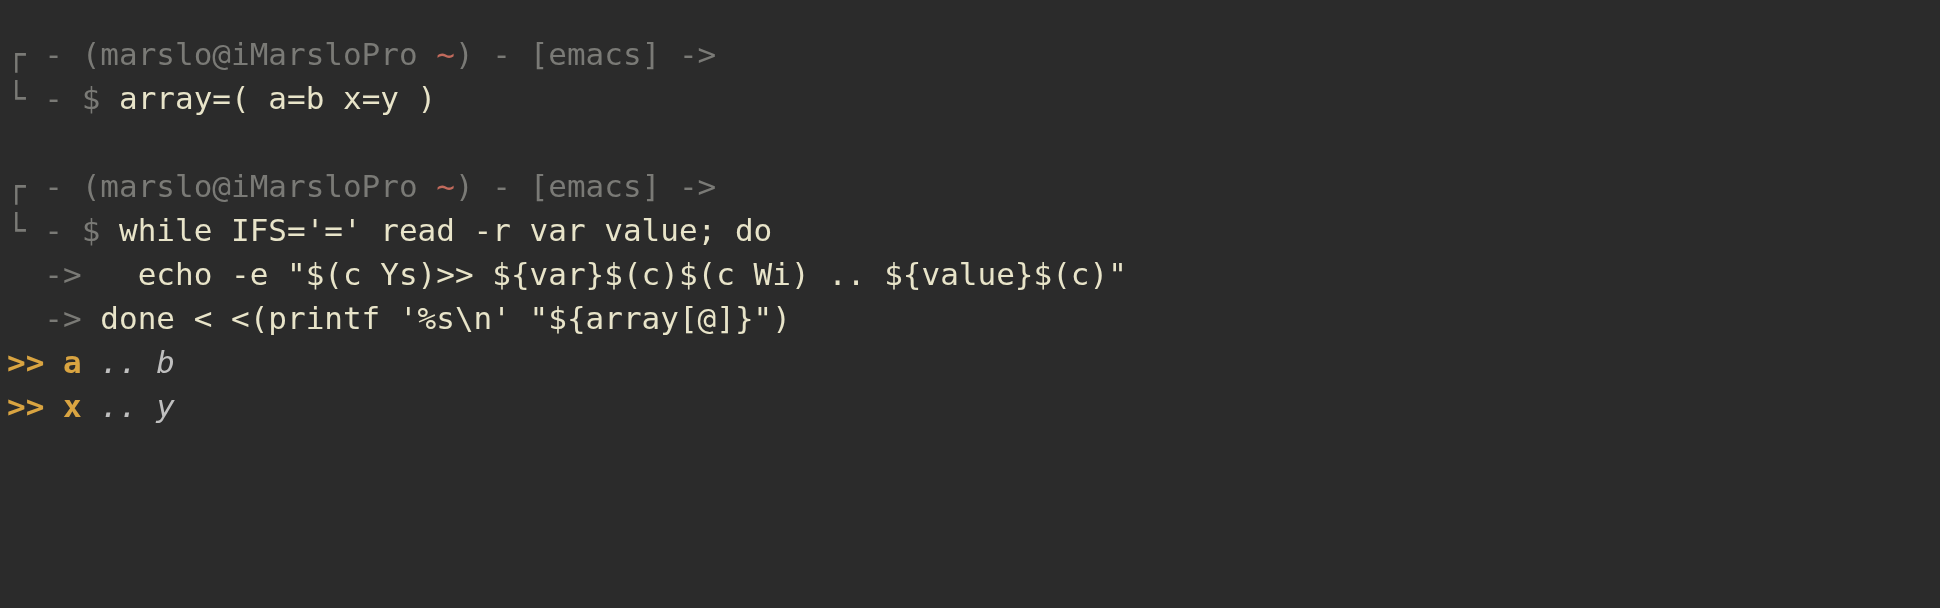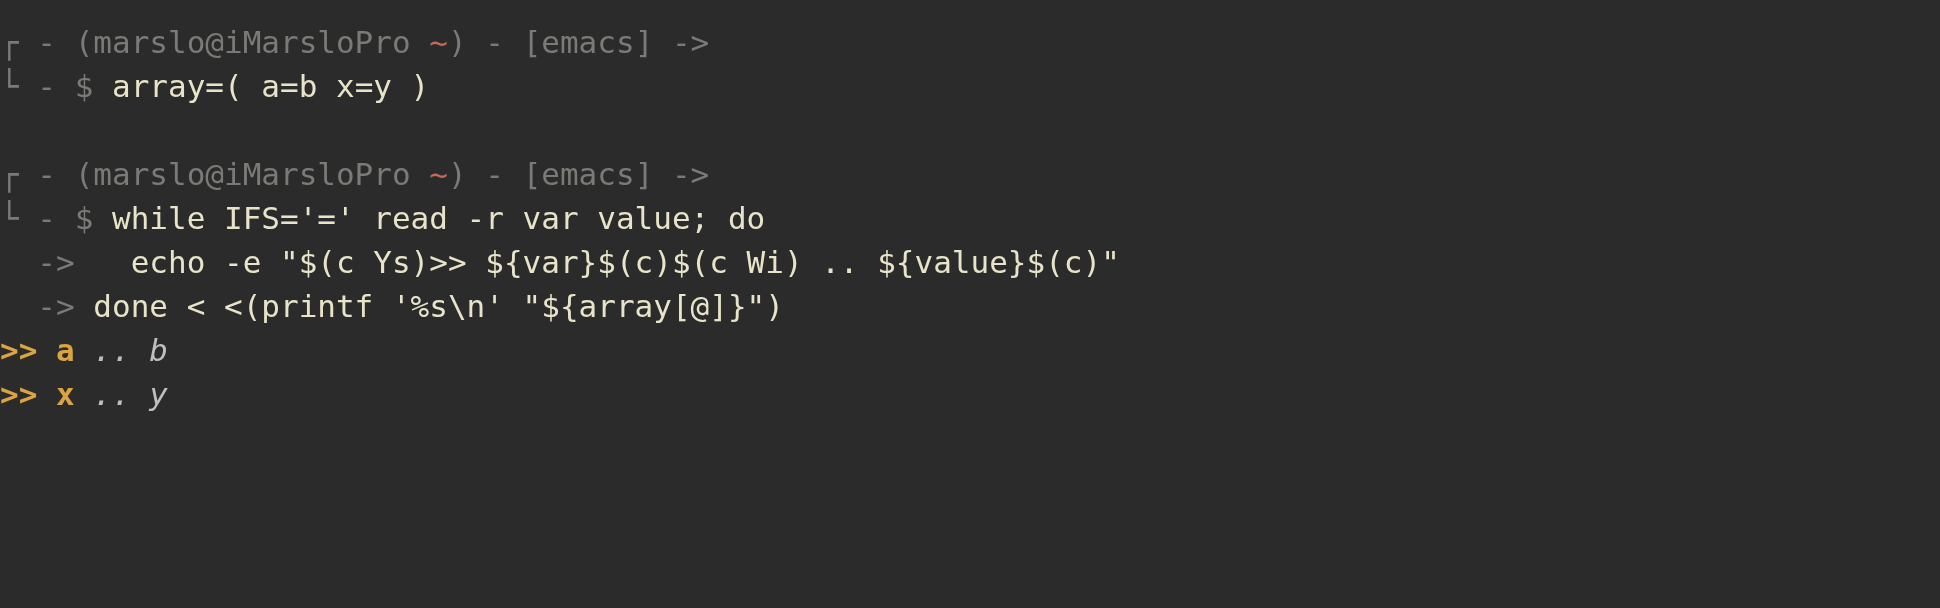--- a/index.html
+++ b/index.html
@@ -12,8 +12,9 @@
     color: #e8e4c9;
   }
   .terminal {
-    padding: 20px 10px 20px 0;
+    padding: 20px 10px 20px 7px;
     white-space: pre;
+    margin-top: 12px;
   }
   .dim   { color: #7a7a76; }
   .tilde { color: #c26a5c; }

